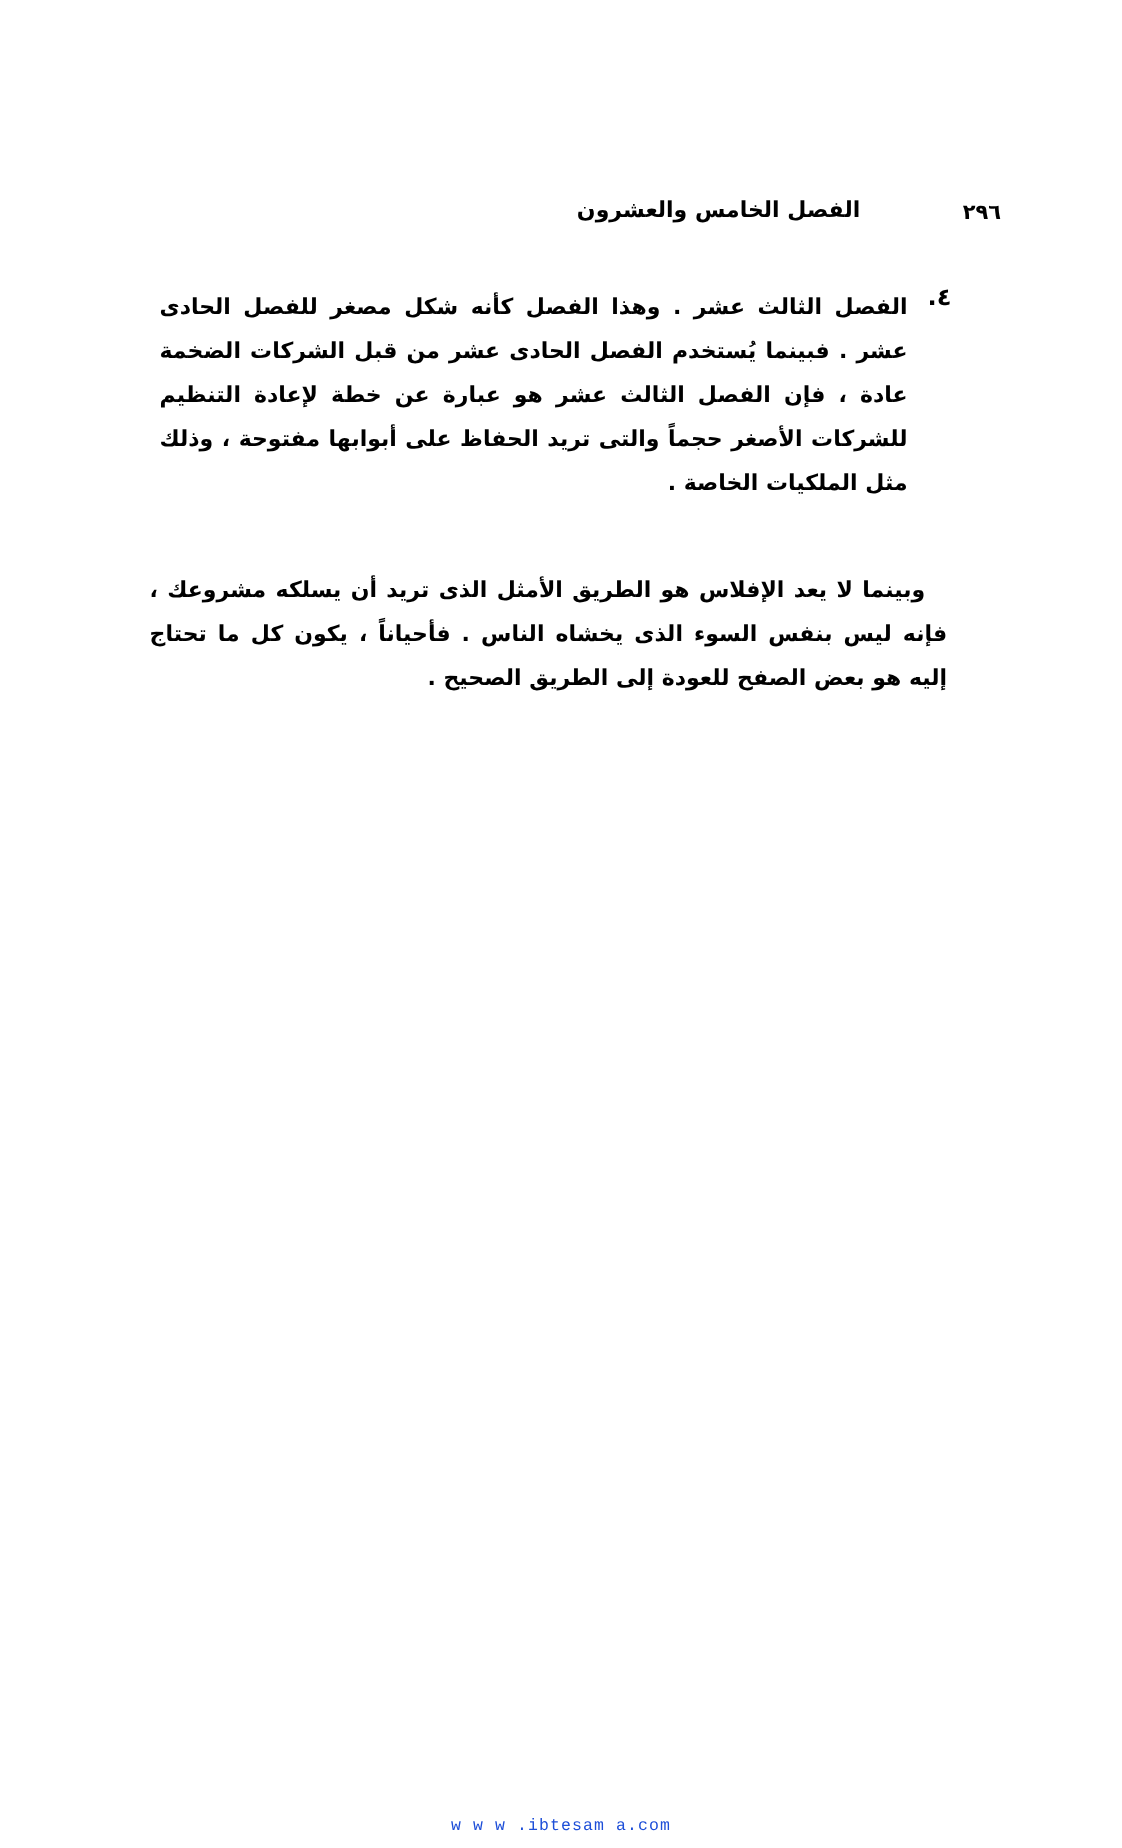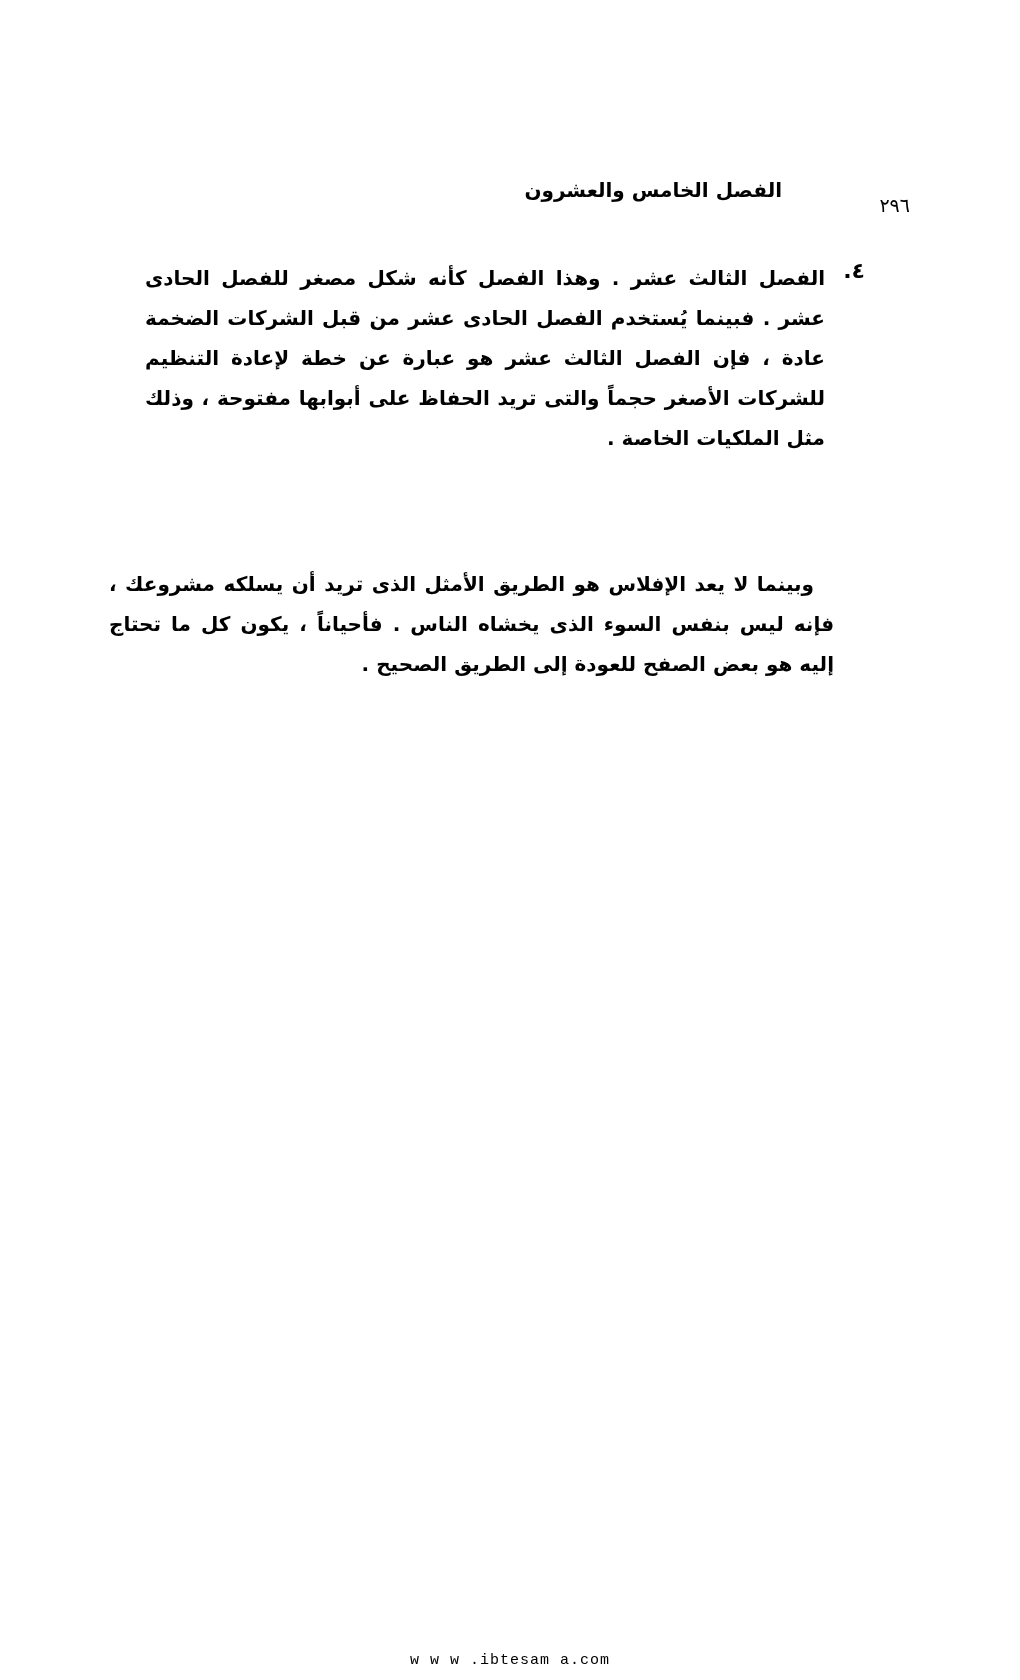--- a/index.html
+++ b/index.html
@@ -33,8 +33,8 @@
     .page-number {
       position: absolute;
       right: 0;
-      top: 16px;
-      font-weight: normal;
+      top: 4px;
+      font-weight: bold;
       font-size: 19px;
       letter-spacing: 3px;
     }

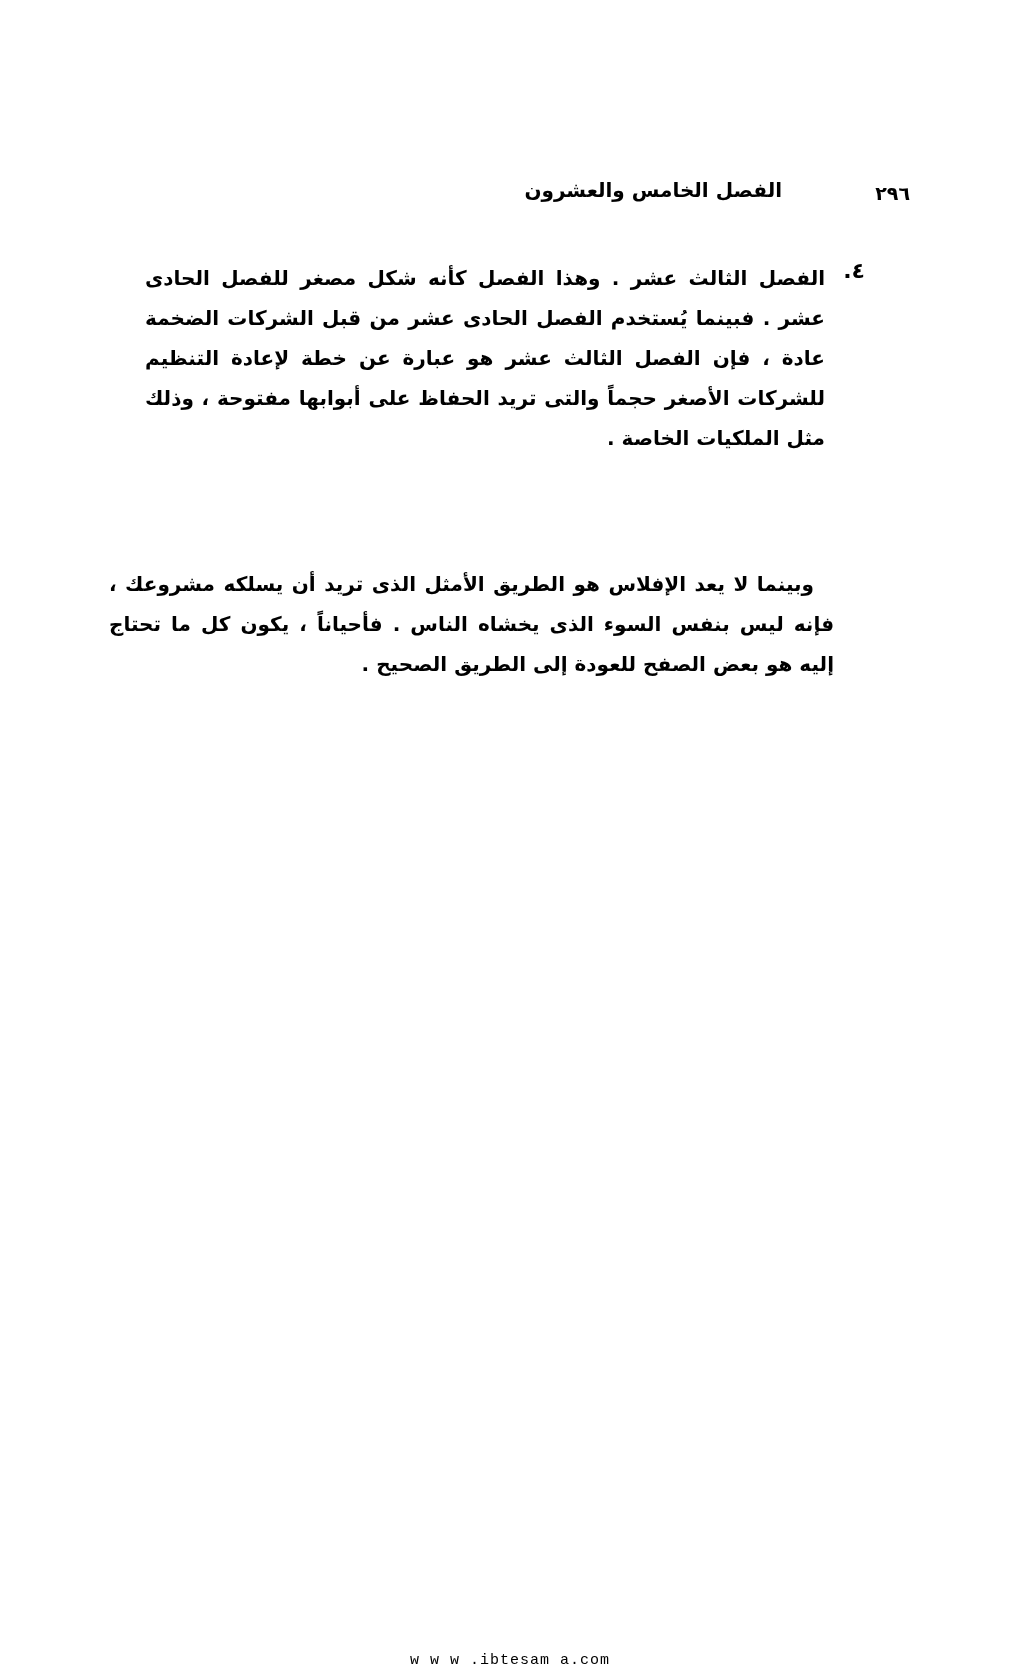--- a/index.html
+++ b/index.html
@@ -71,7 +71,7 @@
     .paragraph {
       position: absolute;
       top: 516px;
-      left: 109px;
+      left: 136px;
       width: 725px;
       direction: rtl;
       text-align: justify;
@@ -80,7 +80,6 @@
       font-size: 20px;
       line-height: 40px;
       text-indent: 20px;
-      margin-top: 48px;
     }
     .watermark {
       position: absolute;

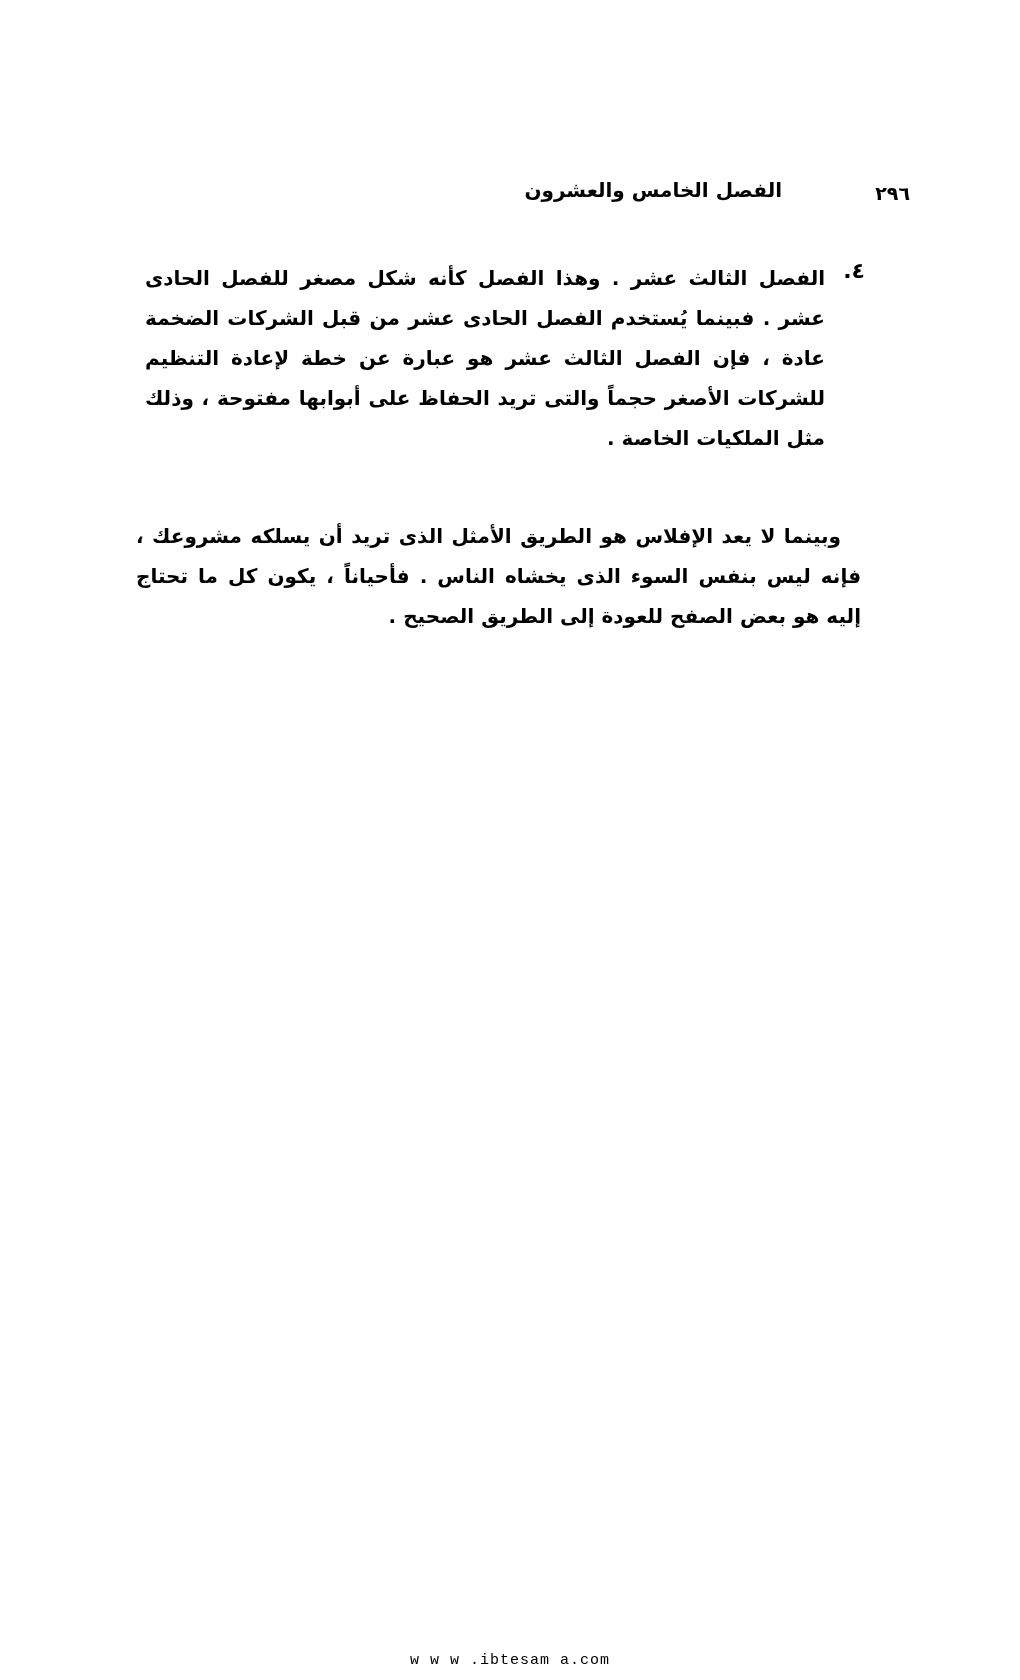--- a/index.html
+++ b/index.html
@@ -90,7 +90,7 @@
       font-family: "Liberation Mono", monospace;
       font-size: 15px;
       letter-spacing: 1px;
-      color: #000000;
+      color: #1d4ed8;
     }
   </style>
 </head>

